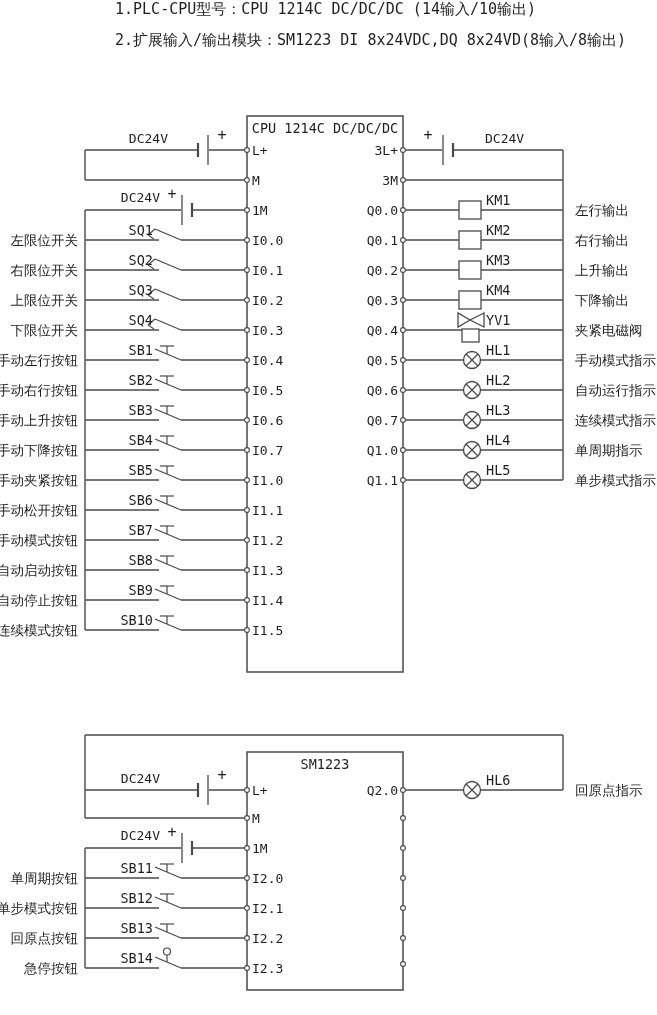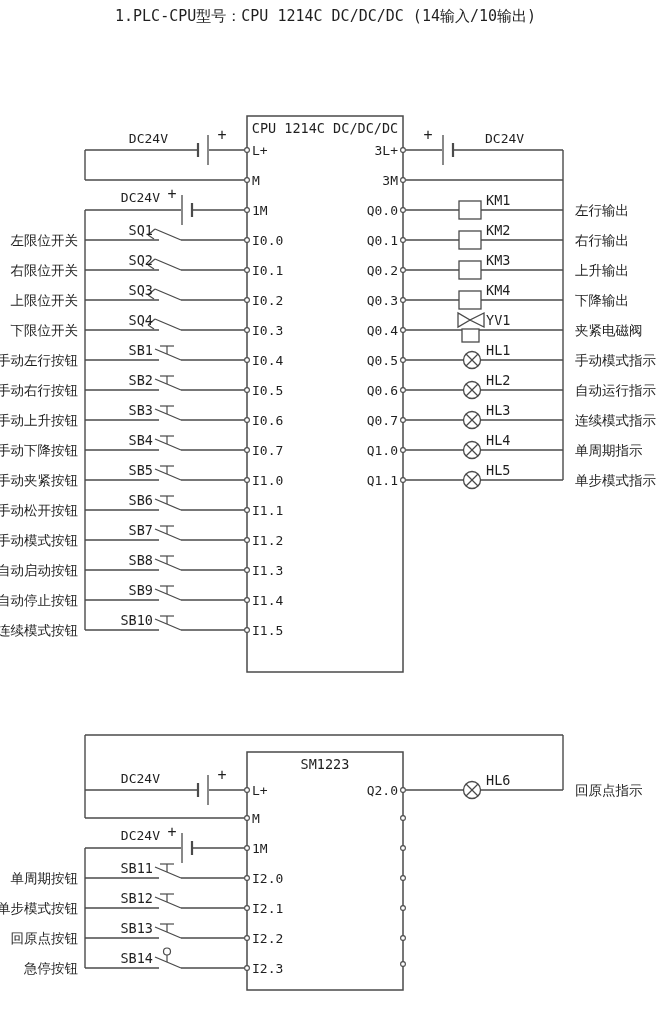--- a/index.html
+++ b/index.html
@@ -7,7 +7,7 @@
         font-family:"Liberation Sans",sans-serif;}
   .title{position:absolute;left:115px;color:#1f1f1f;font-size:15px;white-space:nowrap;
          font-family:"DejaVu Sans Mono","Liberation Sans",sans-serif;}
-  #t1{top:7px}
+  #t1{top:0}
   #t2{top:31px}
   svg{position:absolute;left:0;top:0;}
   text{fill:#1f1f1f;}

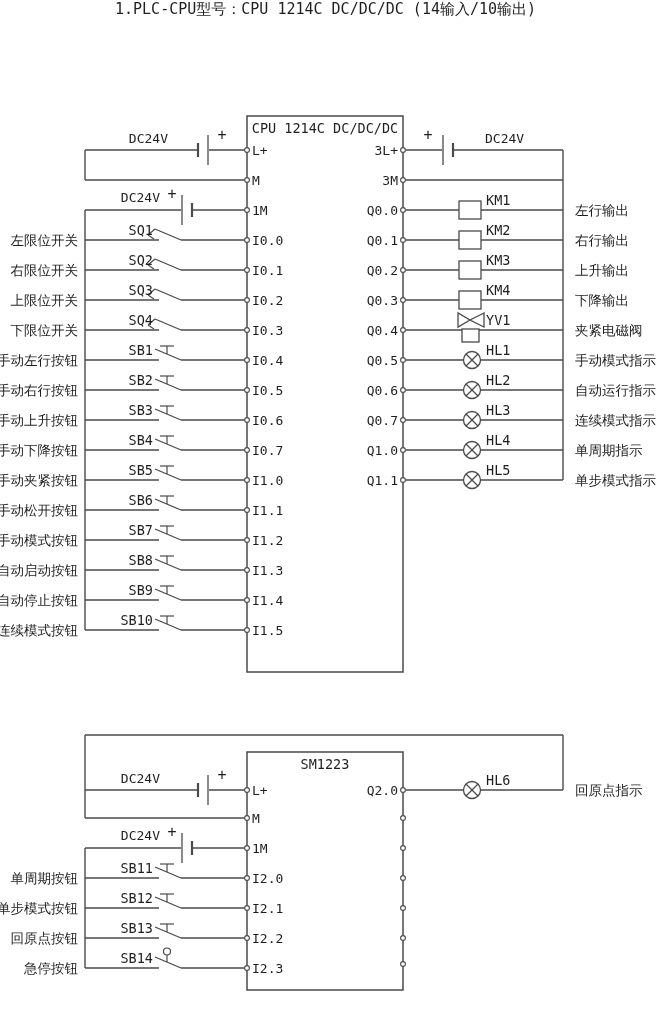--- a/index.html
+++ b/index.html
@@ -23,6 +23,7 @@
 
 <div class="page">
   <div class="title" id="t1">1.PLC-CPU型号：CPU 1214C DC/DC/DC (14输入/10输出)</div>
+  <div class="title" id="t2">2.扩展输入/输出模块：SM1223 DI 8x24VDC,DQ 8x24VD(8输入/8输出)</div>
   <svg id="diagram" width="657" height="1015" viewBox="0 0 657 1015">
       <rect x="247" y="116" width="156" height="556" fill="none" stroke="#4a4a4a" stroke-width="1.5"></rect>
       <text x="325" y="133" class="hdr" text-anchor="middle">CPU 1214C DC/DC/DC</text>

